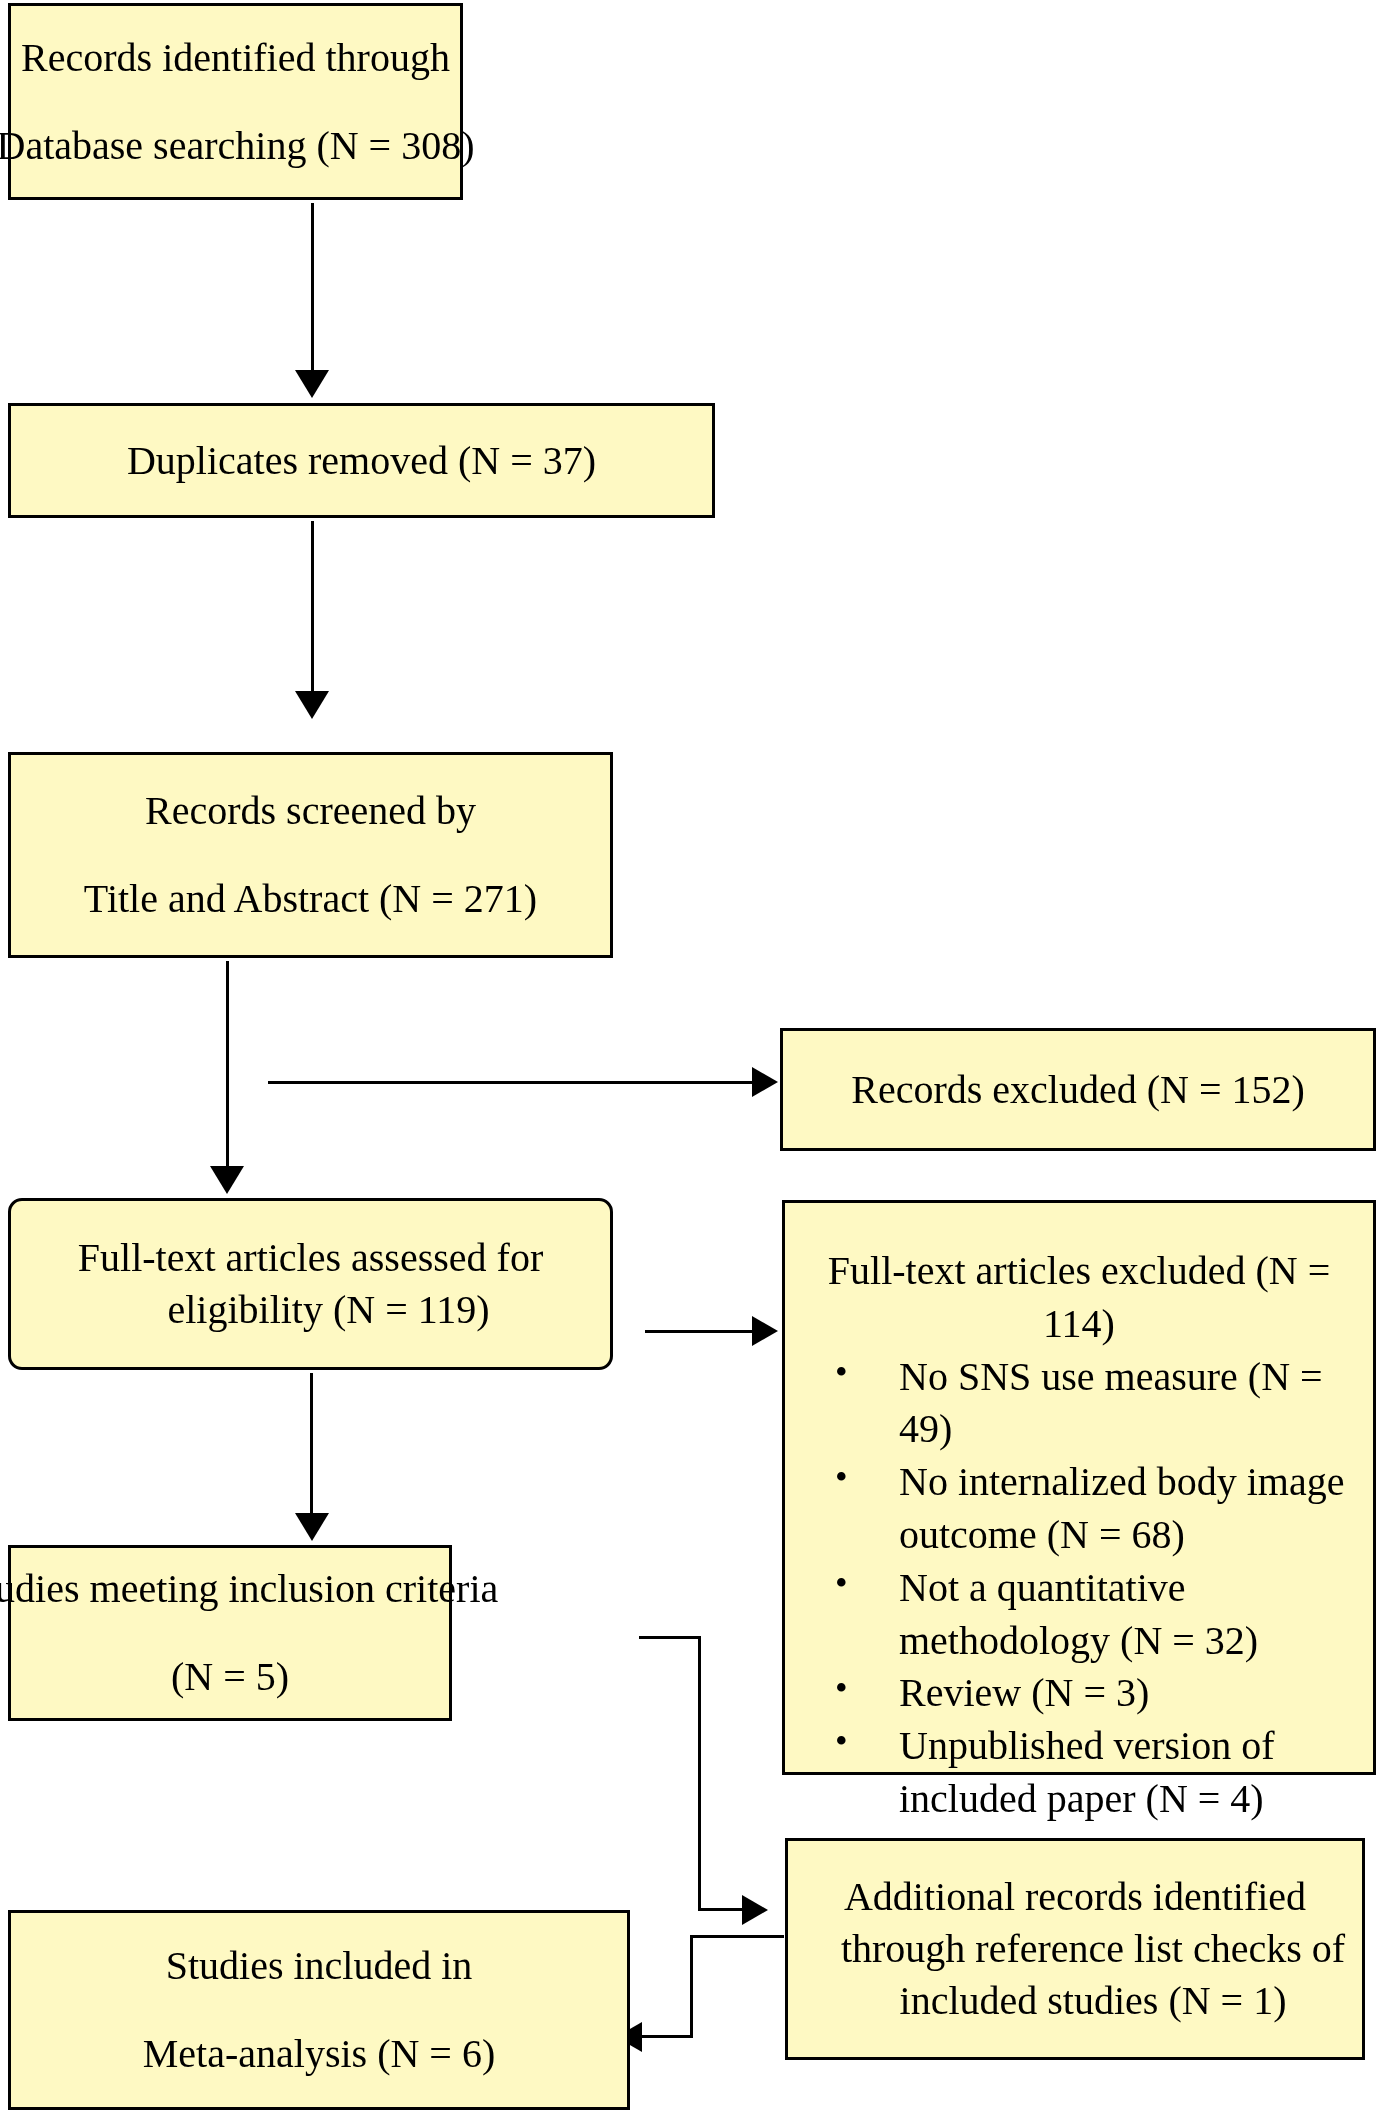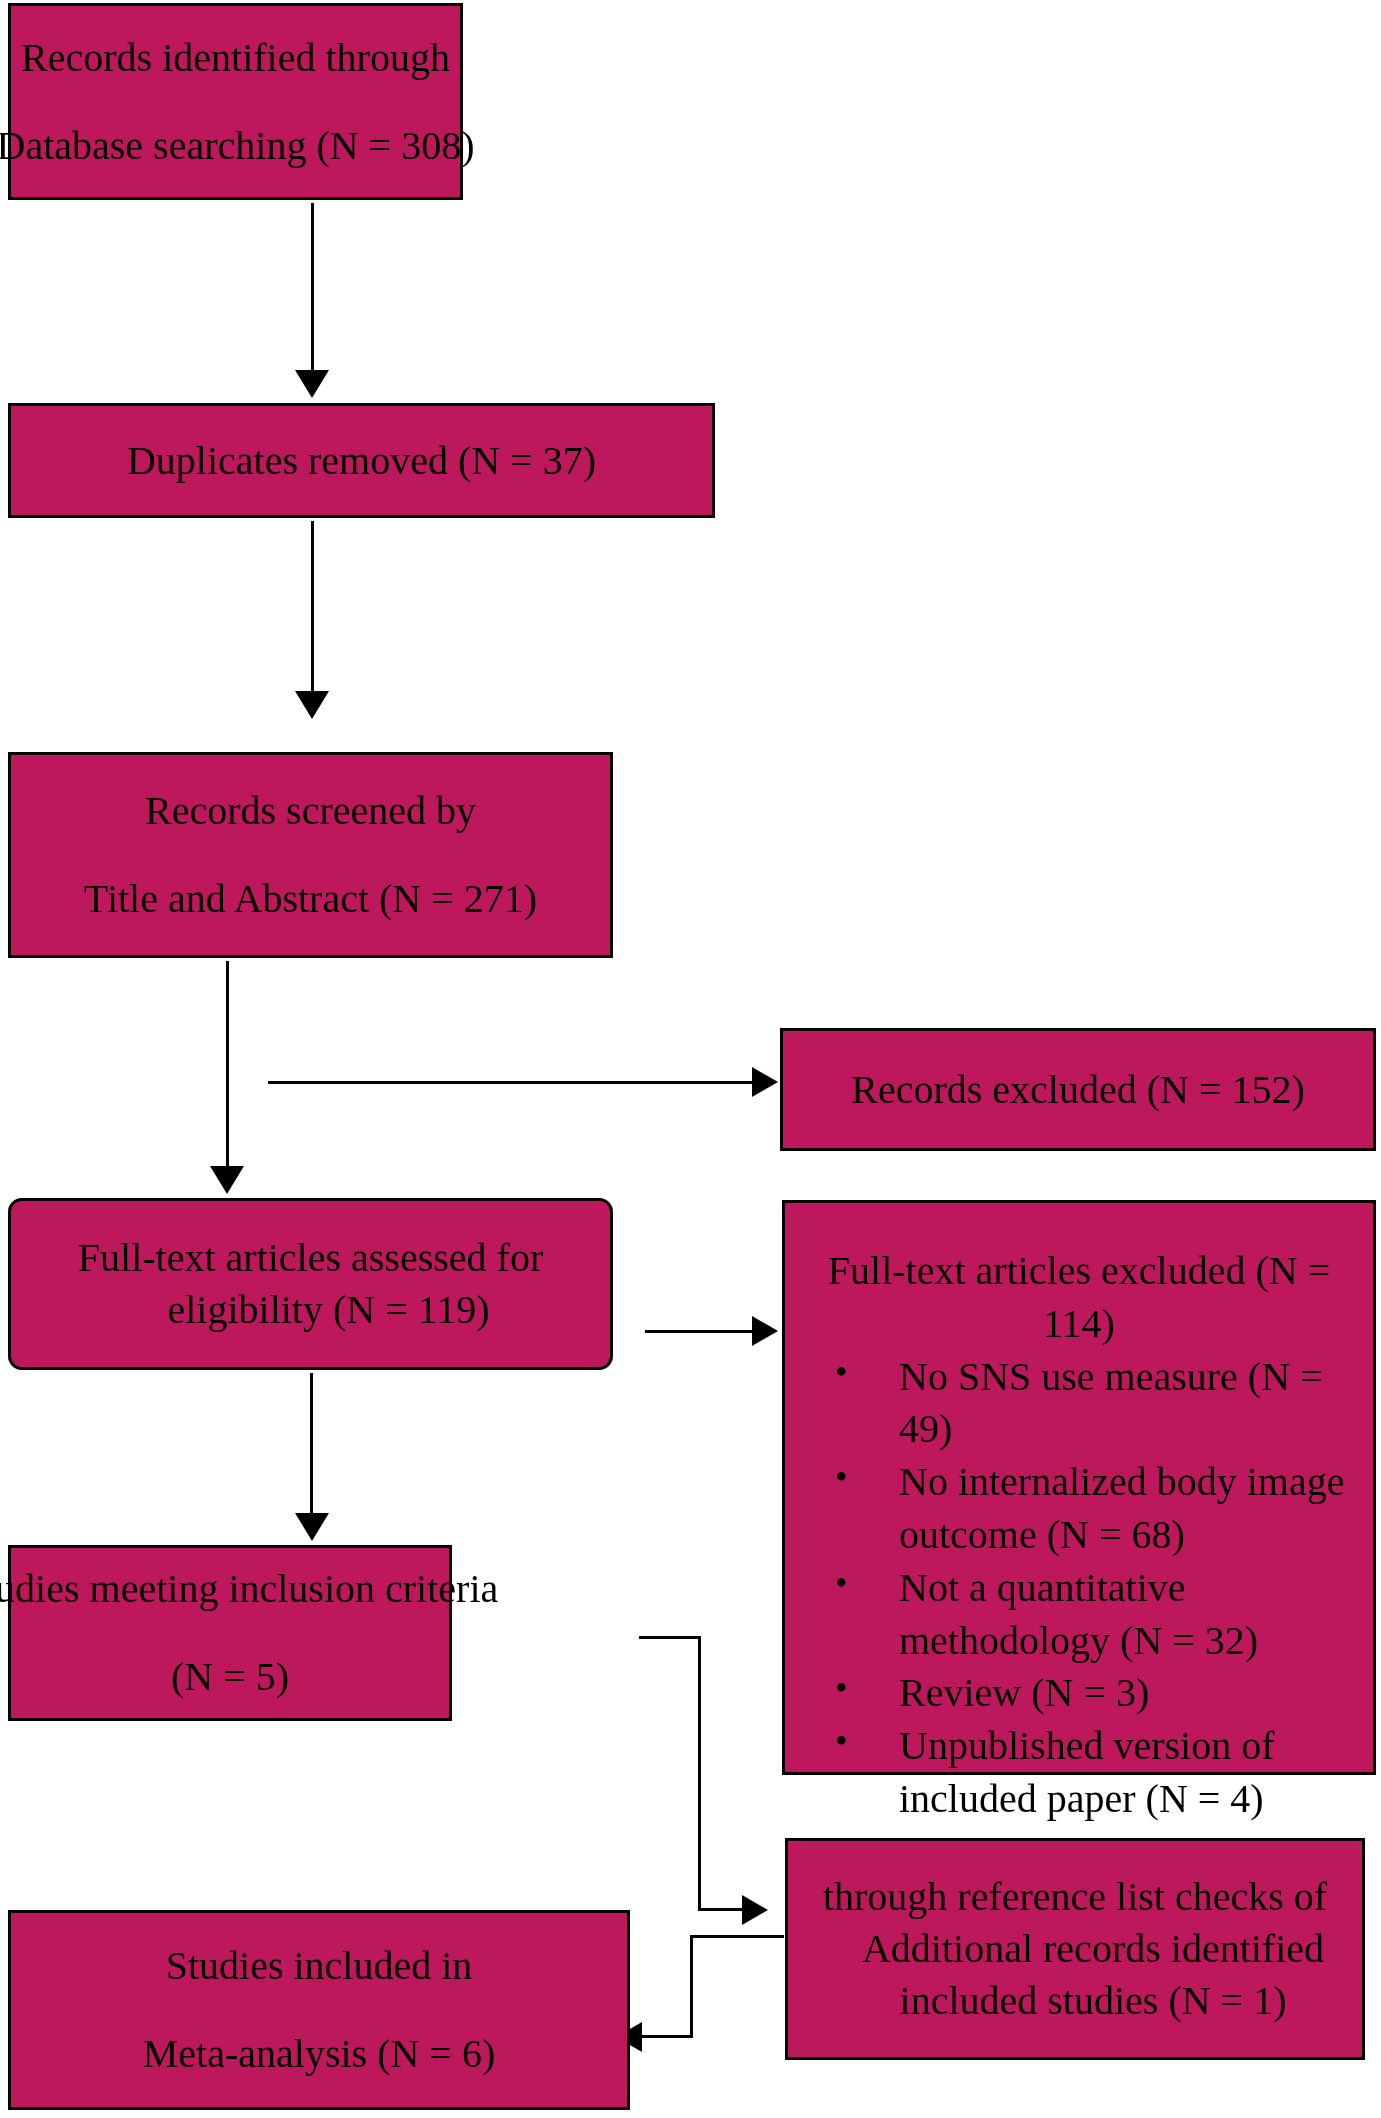--- a/index.html
+++ b/index.html
@@ -20,7 +20,7 @@
     position: absolute;
     box-sizing: border-box;
     border: 3px solid #000000;
-    background: #be185d;
+    background: #fef9c3;
     display: flex;
     flex-direction: column;
     justify-content: center;

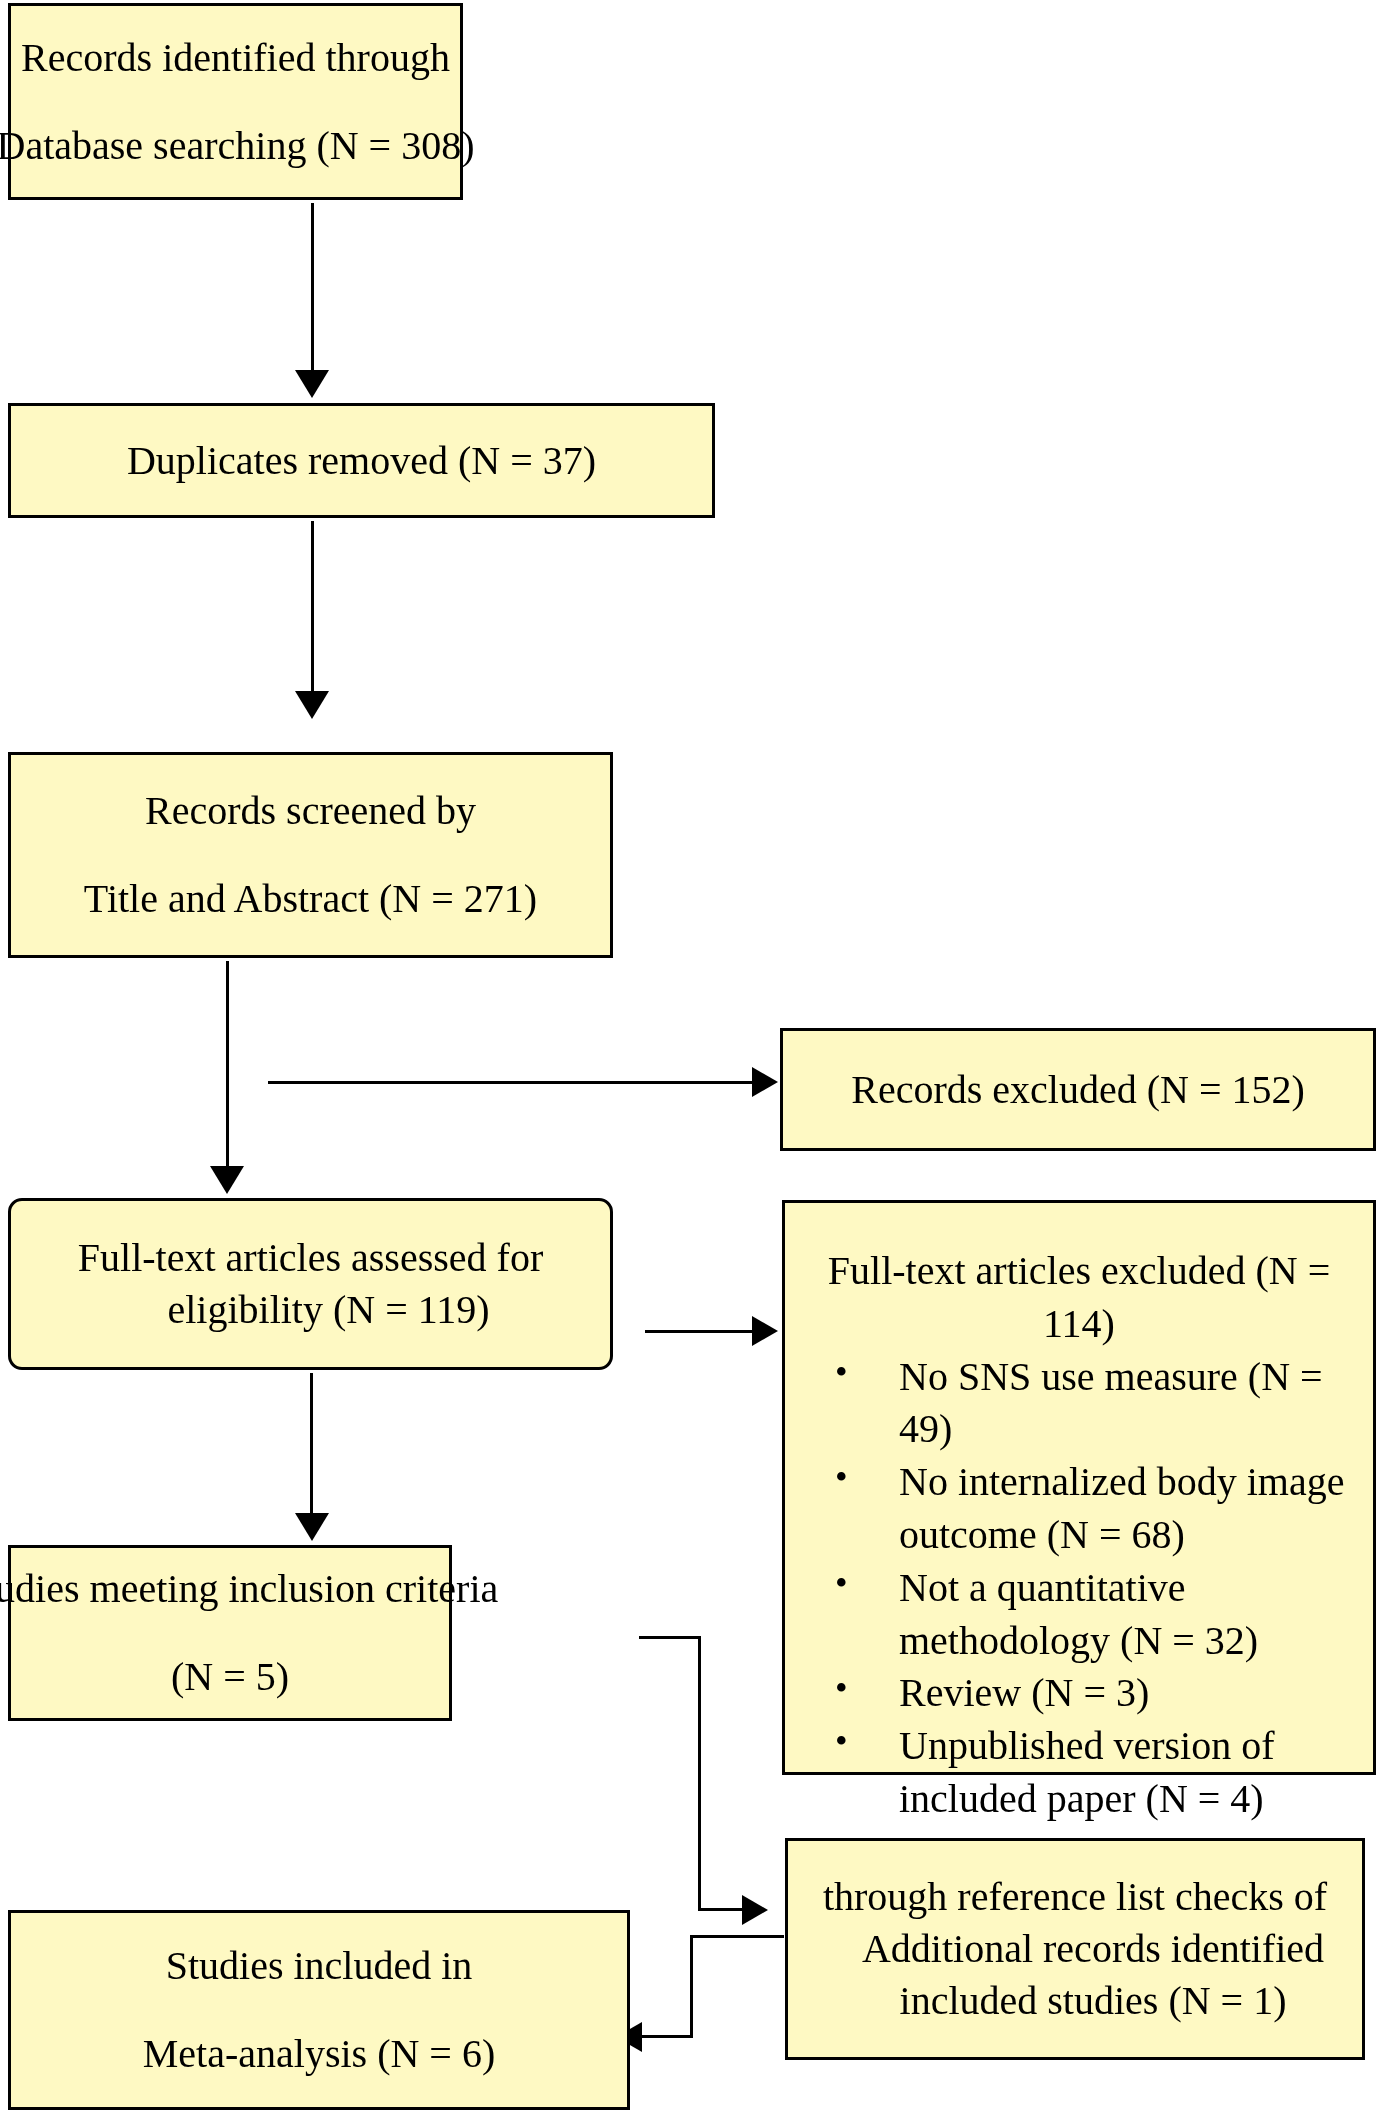--- a/index.html
+++ b/index.html
@@ -174,8 +174,8 @@
   <div class="arrow-right" style="left:742px; top:1895px;"></div>
 
   <div class="node tight" style="left:785px; top:1838px; width:580px; height:222px;">
+    <span class="ln">Additional records identified</span>
     <span class="ln">through reference list checks of</span>
-    <span class="ln">Additional records identified</span>
     <span class="ln">included studies (N = 1)</span>
   </div>
 

